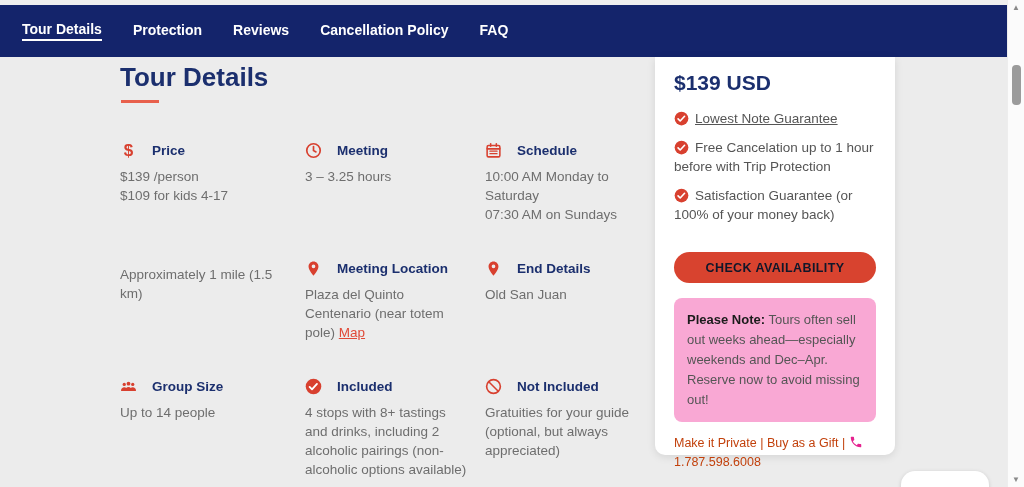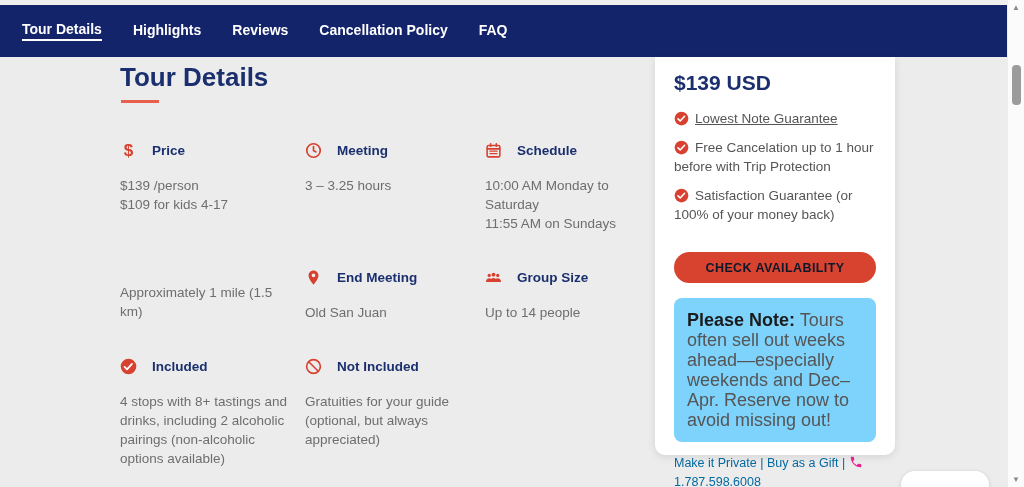--- a/index.html
+++ b/index.html
@@ -57,7 +57,7 @@
 
 <nav class="navbar" id="navbar">
     <span class="nav-tab active">Tour Details</span>
-    <span class="nav-tab">Highlights</span>
+    <span class="nav-tab">Protection</span>
     <span class="nav-tab">Reviews</span>
     <span class="nav-tab">Cancellation Policy</span>
     <span class="nav-tab">FAQ</span>

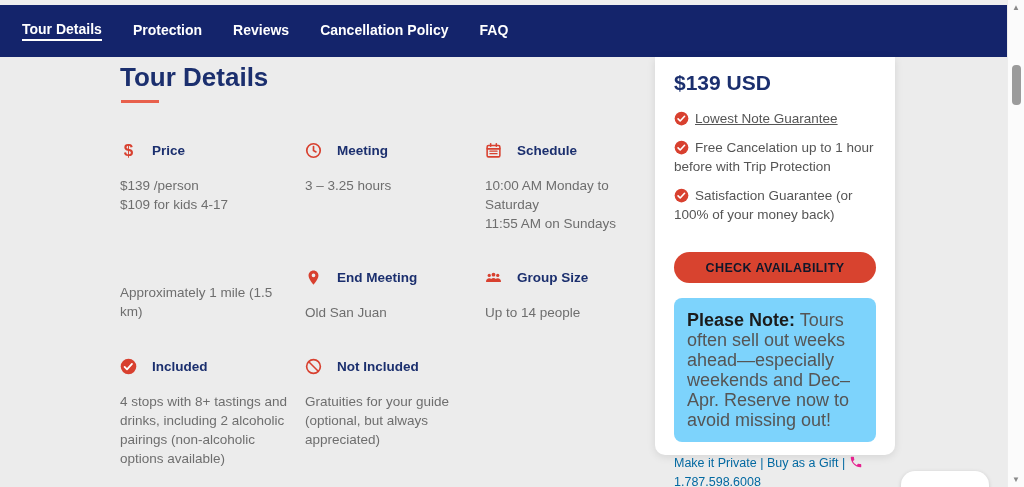--- a/index.html
+++ b/index.html
@@ -23,7 +23,7 @@
   .cell-head .icon { width:17px; height:17px; display:inline-flex; align-items:center; justify-content:center; flex:0 0 17px; }
   .dollar-glyph { color:#d8402f; font-size:17px; font-weight:700; line-height:17px; }
   .cell-label { font-size:13.5px; font-weight:700; color:#1b2f6e;padding-left:6px; }
-  .cell-body { margin-top:16px; font-size:13.5px; line-height:19px; color:#6e6e6e; }
+  .cell-body { margin-top:7px; font-size:13.5px; line-height:19px; color:#6e6e6e; }
   .map-link { color:#e04a38; text-decoration:underline; cursor:pointer; }
 
   .card { position:absolute; left:655px; top:57px; width:240px; height:398px; background:#ffffff;

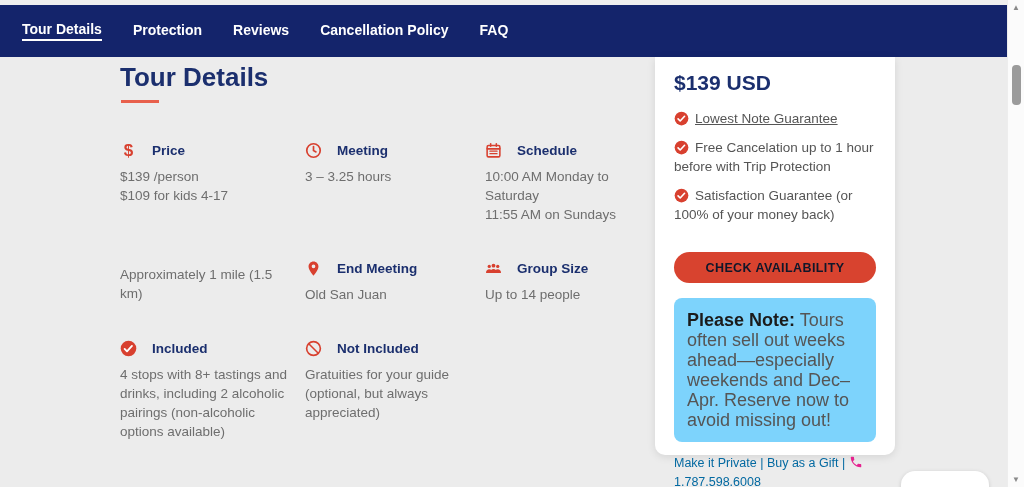--- a/index.html
+++ b/index.html
@@ -109,7 +109,7 @@
       </div>
       <div class="cell-body">
         <div>10:00 AM Monday to Saturday</div>
-        <div>11:55 AM on Sundays</div>
+        <div>07:30 AM on Sundays</div>
       </div>
     </div>
     <div class="cell">

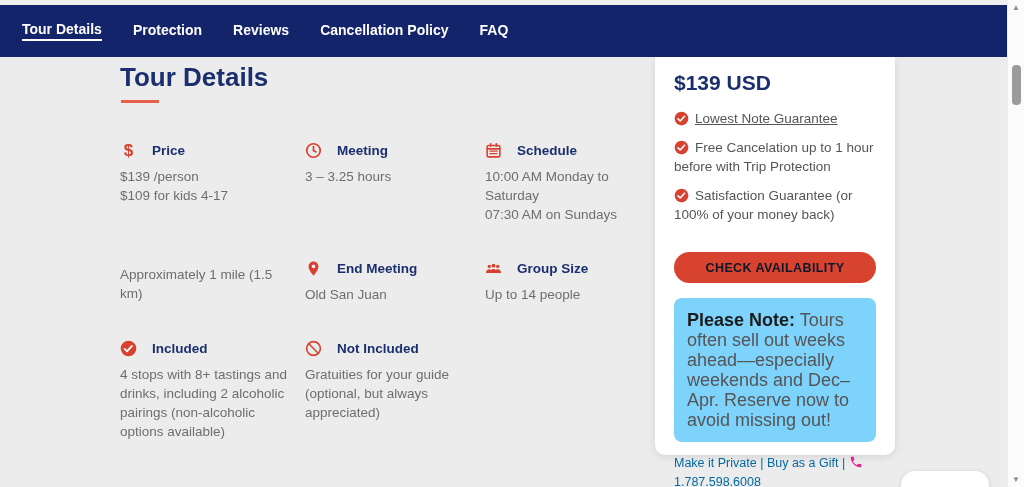--- a/index.html
+++ b/index.html
@@ -115,6 +115,19 @@
     <div class="cell">
       <div class="cell-body">
         <div>Approximately 1 mile (1.5 km)</div>
+      </div>
+    </div>
+    <div class="cell">
+      <div class="cell-head">
+        <span class="icon">
+          <svg width="17" height="17" viewBox="0 0 24 24">
+            <path fill="#d8402f" fill-rule="evenodd" d="M12 2C8.1 2 5 5.1 5 9c0 5.2 7 13 7 13s7-7.8 7-13c0-3.9-3.1-7-7-7zm0 9.5a2.6 2.6 0 1 1 0-5.2 2.6 2.6 0 0 1 0 5.2z"></path>
+          </svg>
+        </span>
+        <span class="cell-label">Meeting Location</span>
+      </div>
+      <div class="cell-body">
+        <div>Plaza del Quinto Centenario (near totem pole) <span class="map-link">Map</span></div>
       </div>
     </div>
     <div class="cell">

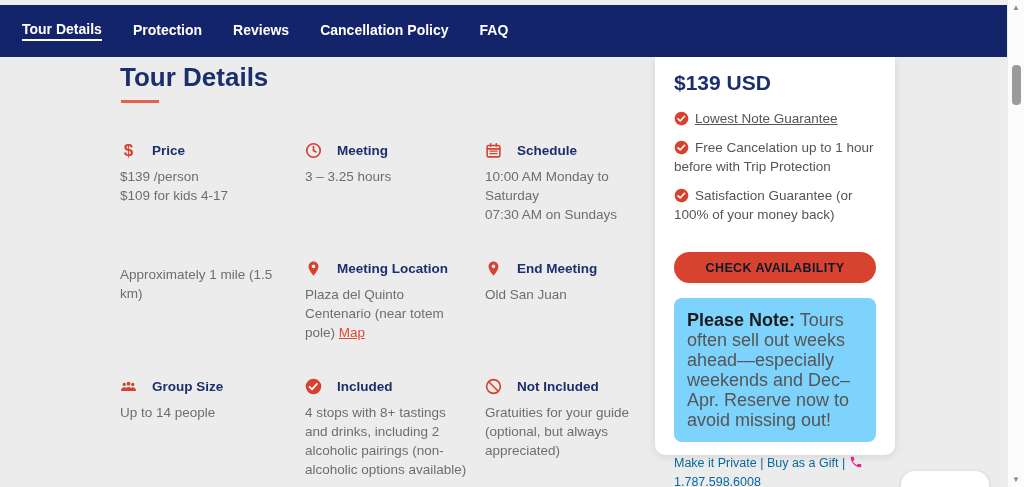--- a/index.html
+++ b/index.html
@@ -137,7 +137,7 @@
             <path fill="#d8402f" fill-rule="evenodd" d="M12 2C8.1 2 5 5.1 5 9c0 5.2 7 13 7 13s7-7.8 7-13c0-3.9-3.1-7-7-7zm0 9.5a2.6 2.6 0 1 1 0-5.2 2.6 2.6 0 0 1 0 5.2z"></path>
           </svg>
         </span>
-        <span class="cell-label">End Meeting</span>
+        <span class="cell-label">End Details</span>
       </div>
       <div class="cell-body">
         <div>Old San Juan</div>

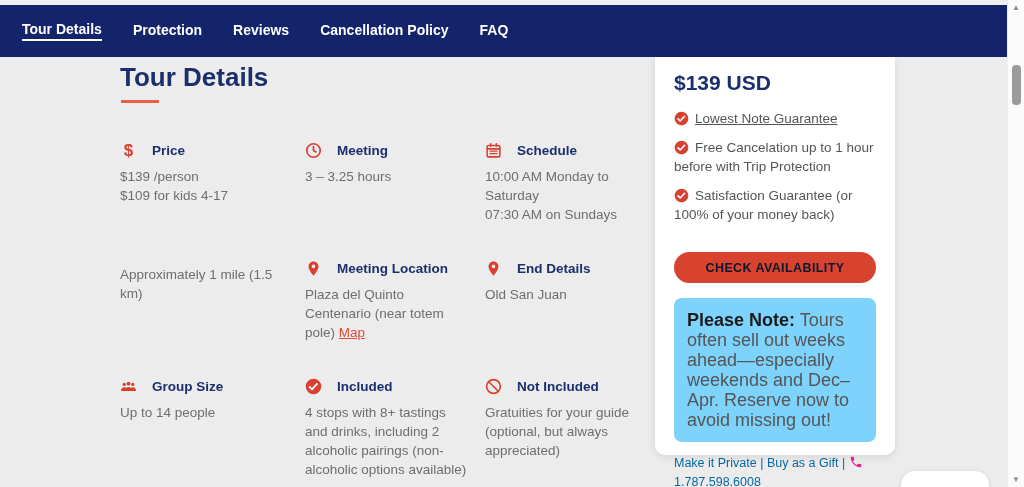--- a/index.html
+++ b/index.html
@@ -35,7 +35,7 @@
   .cta-btn { display:block; width:100%; height:31px; border:none; border-radius:16px; background:#d8432f;
              color:#0f172a; font-family:"Liberation Sans",sans-serif; font-size:12.5px; font-weight:700;
              letter-spacing:0.4px; cursor:pointer; margin:28px 0 15px 0; }
-  .note-box { background:#7dd3fc; border-radius:8px; padding:12px 13px; font-size:18px; line-height:20px; color:#555555; }
+  .note-box { background:#f9a8d4; border-radius:8px; padding:12px 13px; font-size:13px; line-height:20px; color:#555555; }
   .note-box b { color:#1b1b1b; }
   .card-footer { margin-top:12px; font-size:12.5px; line-height:19px; color:#0369a1; }
   .card-footer .f-link { cursor:pointer; }

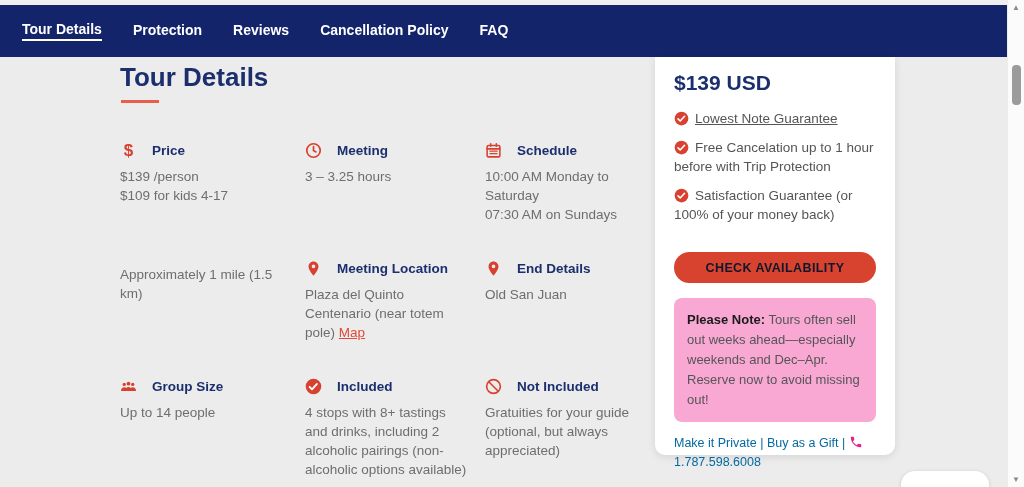--- a/index.html
+++ b/index.html
@@ -37,7 +37,7 @@
              letter-spacing:0.4px; cursor:pointer; margin:28px 0 15px 0; }
   .note-box { background:#f9a8d4; border-radius:8px; padding:12px 13px; font-size:13px; line-height:20px; color:#555555; }
   .note-box b { color:#1b1b1b; }
-  .card-footer { margin-top:12px; font-size:12.5px; line-height:19px; color:#0369a1; }
+  .card-footer { margin-top:12px; font-size:12.5px; line-height:19px; color:#c2410c; }
   .card-footer .f-link { cursor:pointer; }
   .card-footer .phone-svg { width:14px; height:14px; vertical-align:-2px; cursor:pointer; }
 

